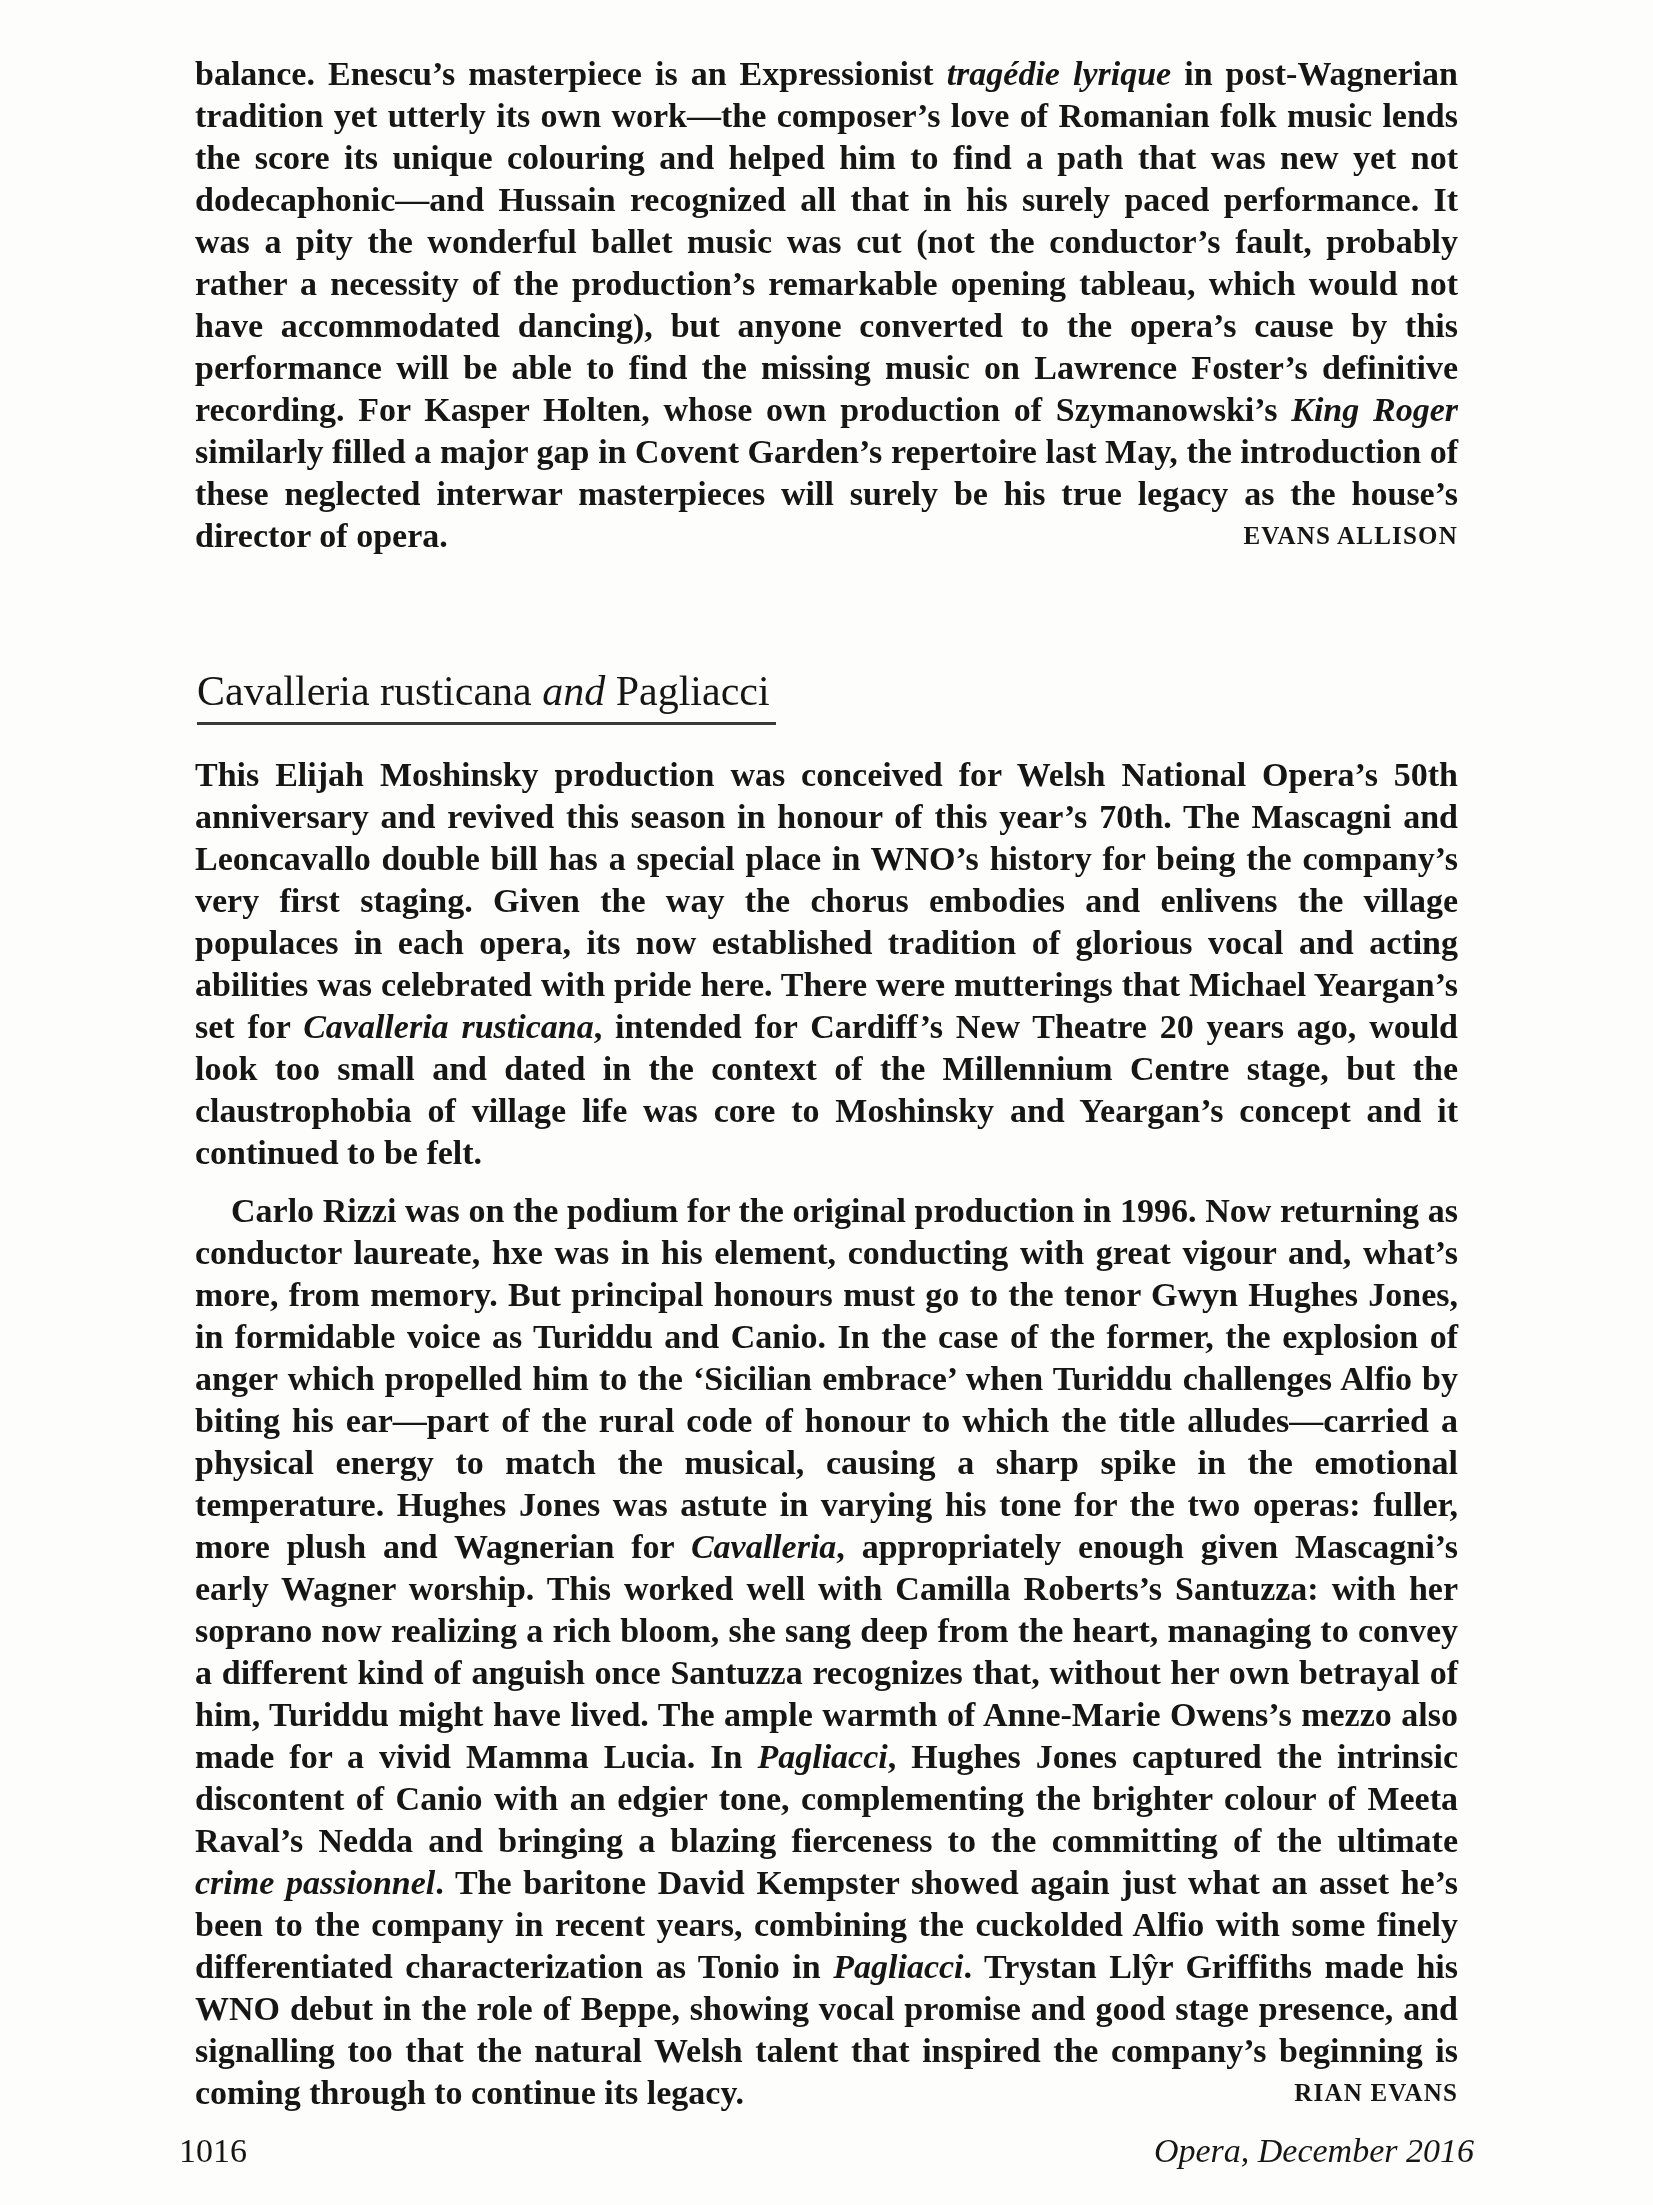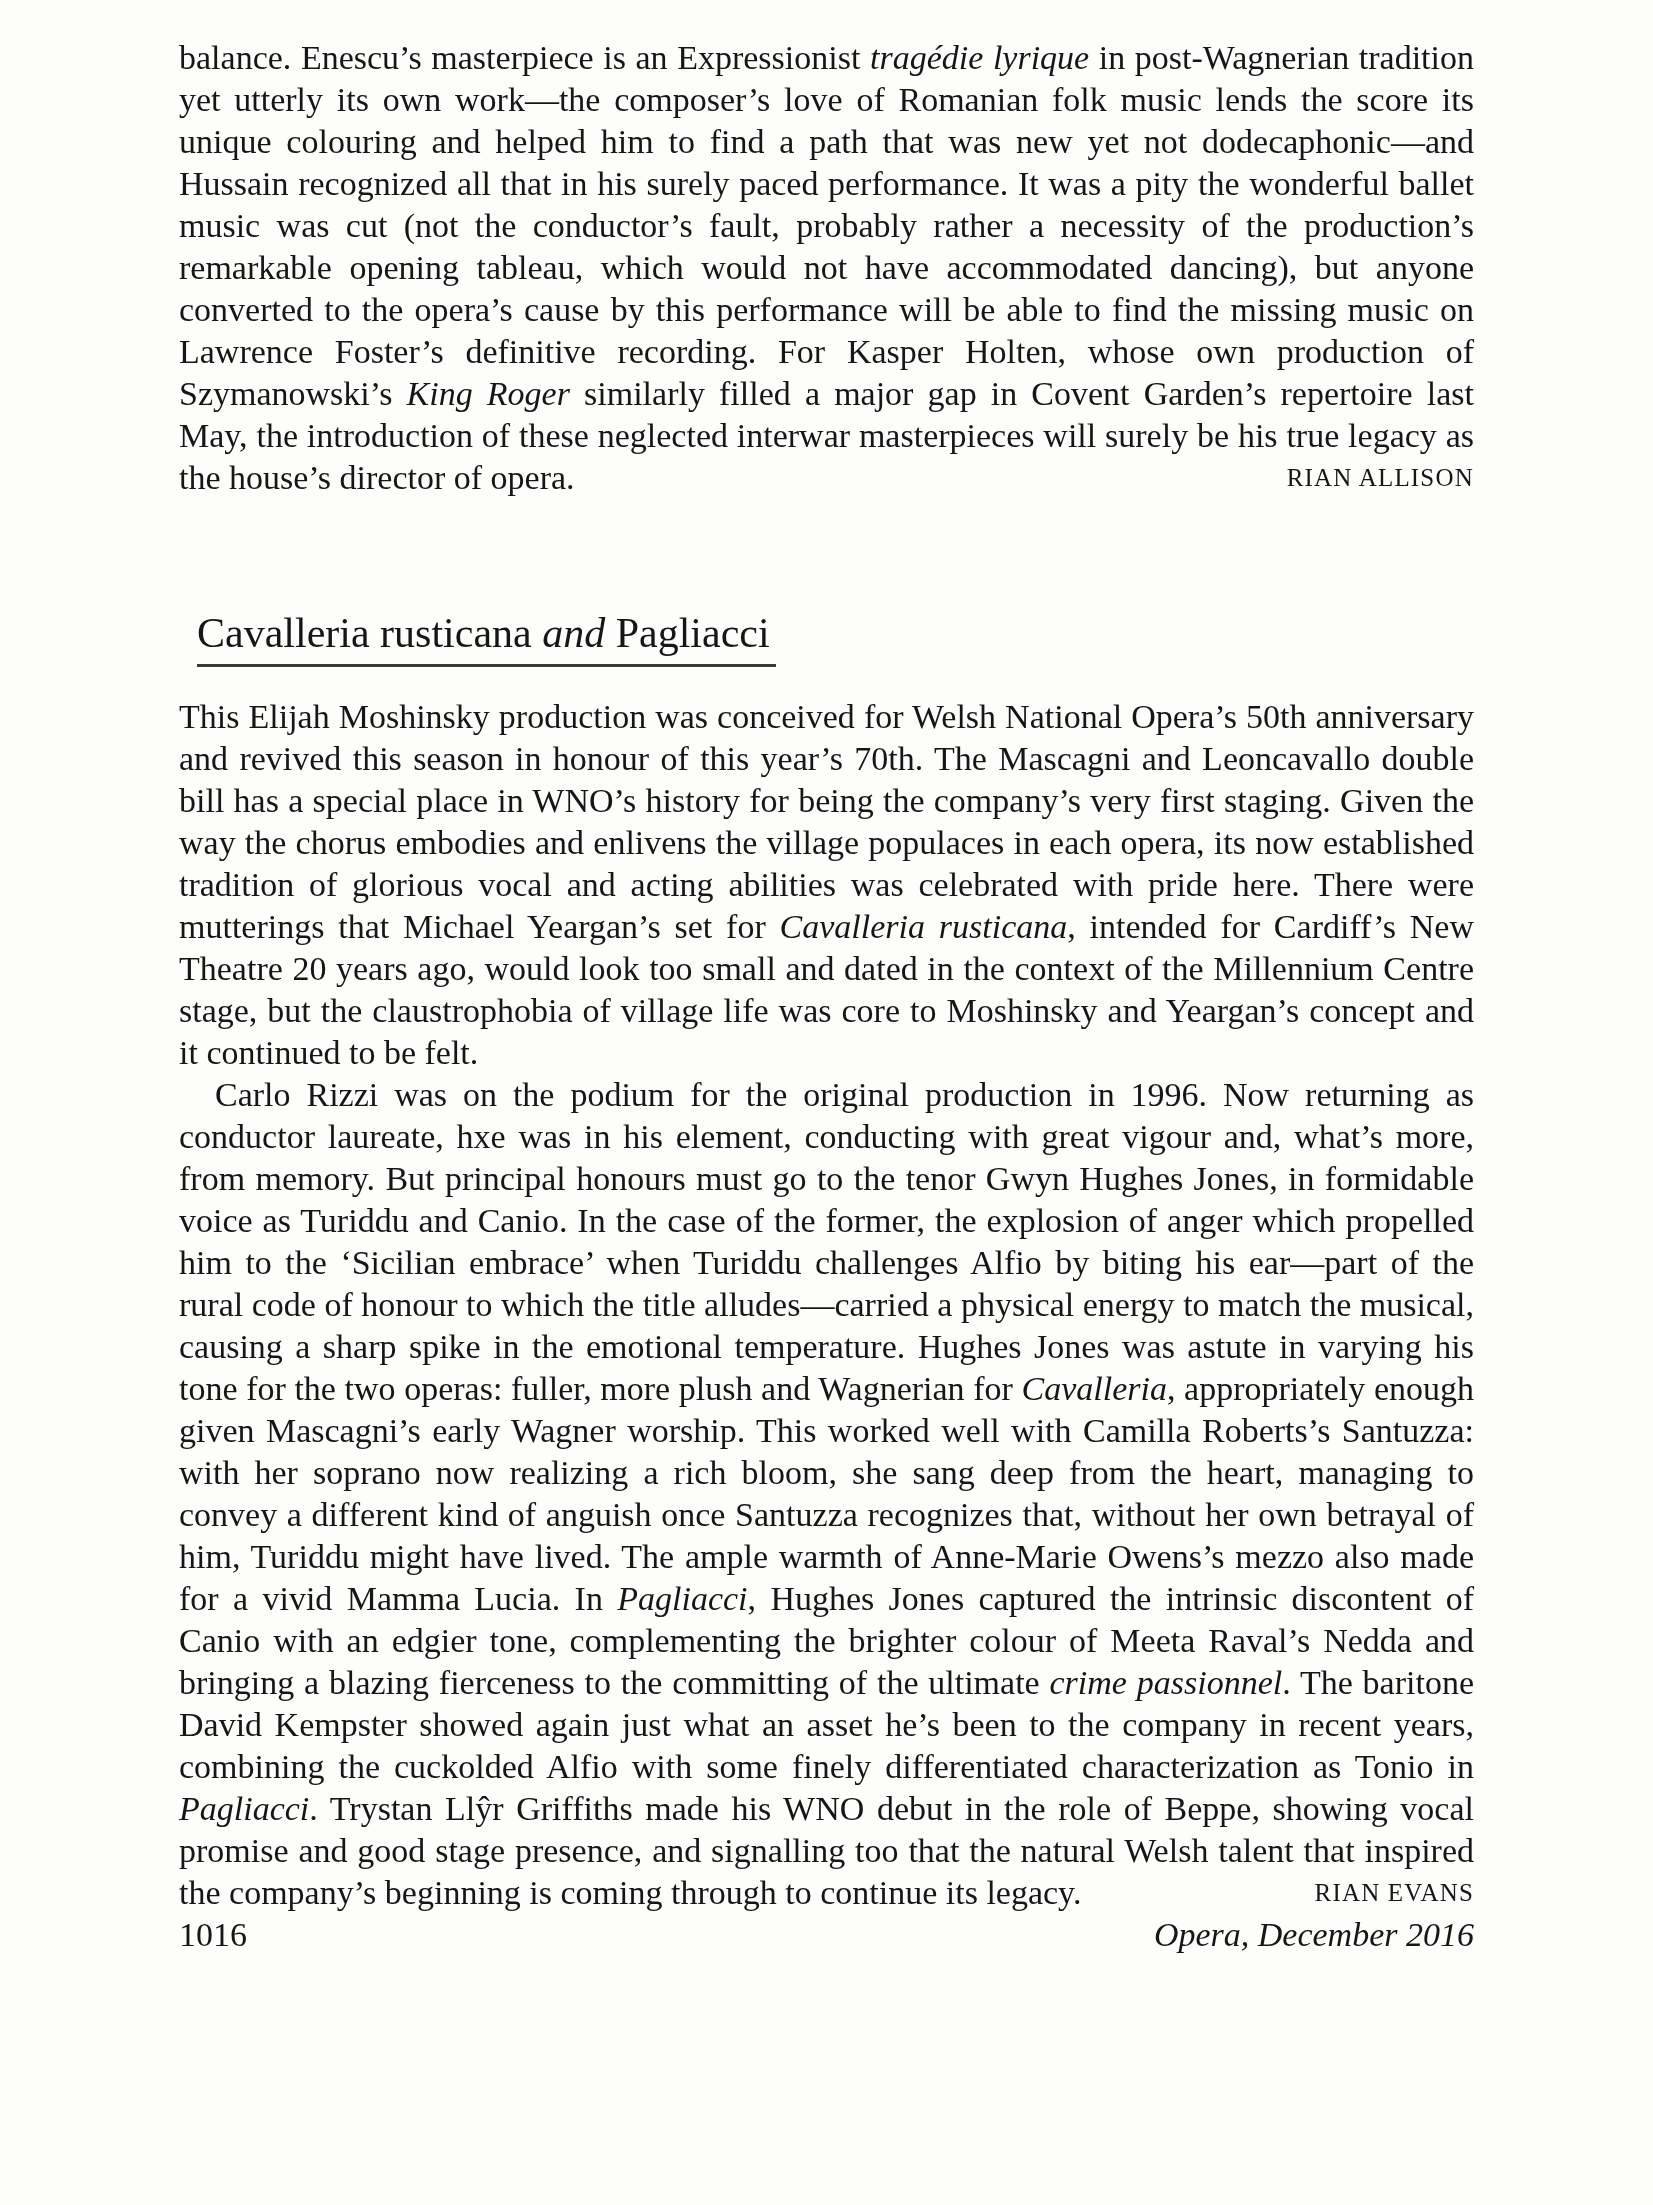--- a/index.html
+++ b/index.html
@@ -23,8 +23,9 @@
     font-size: 34px;
     line-height: 42px;
     text-align: justify;
-    margin: 0;
+    margin: 16px;
     display: flow-root;
+    font-weight: bold;
   }
   .body-text.indent { text-indent: 36px; }
   .ital { font-style: italic; }

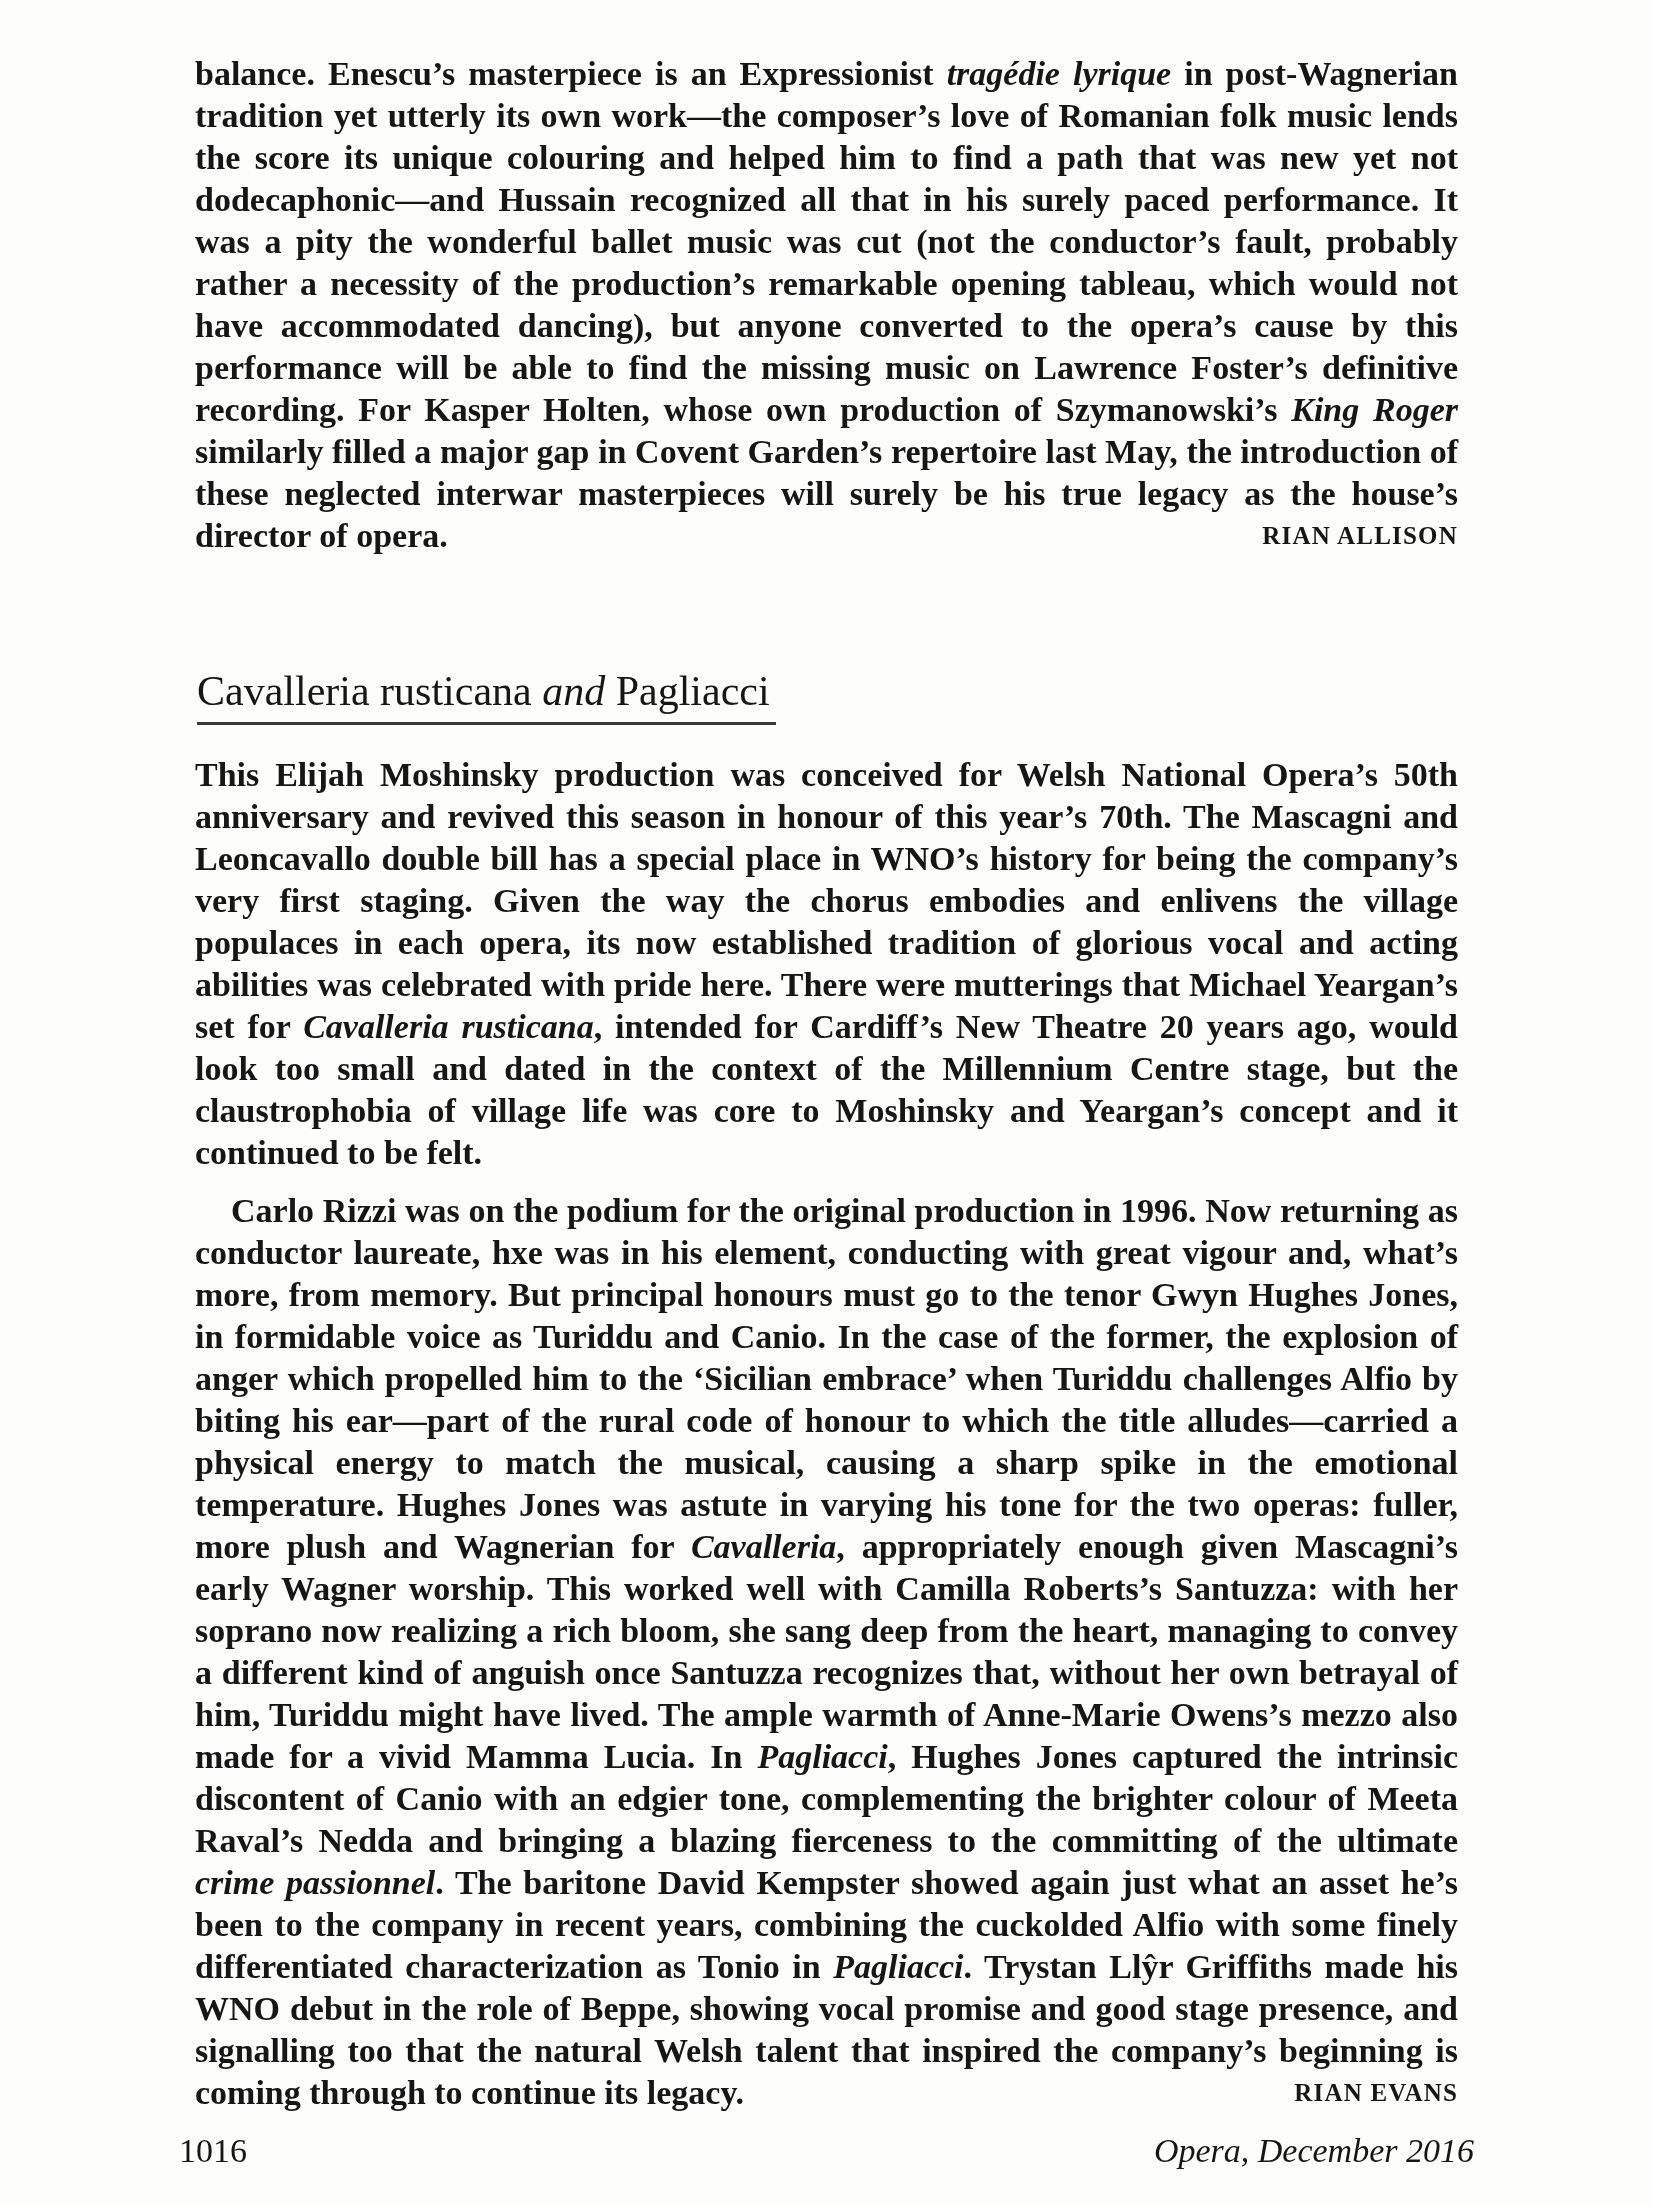--- a/index.html
+++ b/index.html
@@ -73,7 +73,7 @@
   <section>
     <p class="body-text">
       <span><span>balance. Enescu’s masterpiece is an Expressionist </span><span class="ital">tragédie lyrique</span><span> in post-Wagnerian tradition yet utterly its own work—the composer’s love of Romanian folk music lends the score its unique colouring and helped him to find a path that was new yet not dodecaphonic—and Hussain recognized all that in his surely paced performance. It was a pity the wonderful ballet music was cut (not the conductor’s fault, probably rather a necessity of the production’s remarkable opening tableau, which would not have accommodated dancing), but anyone converted to the opera’s cause by this performance will be able to find the missing music on Lawrence Foster’s definitive recording. For Kasper Holten, whose own production of Szymanowski’s </span><span class="ital">King Roger</span><span> similarly filled a major gap in Covent Garden’s repertoire last May, the introduction of these neglected interwar masterpieces will surely be his true legacy as the house’s director of opera.</span></span>
-      <span class="byline">RIAN ALLISON</span>
+      <span class="byline">EVANS ALLISON</span>
     </p>
   </section>
 

